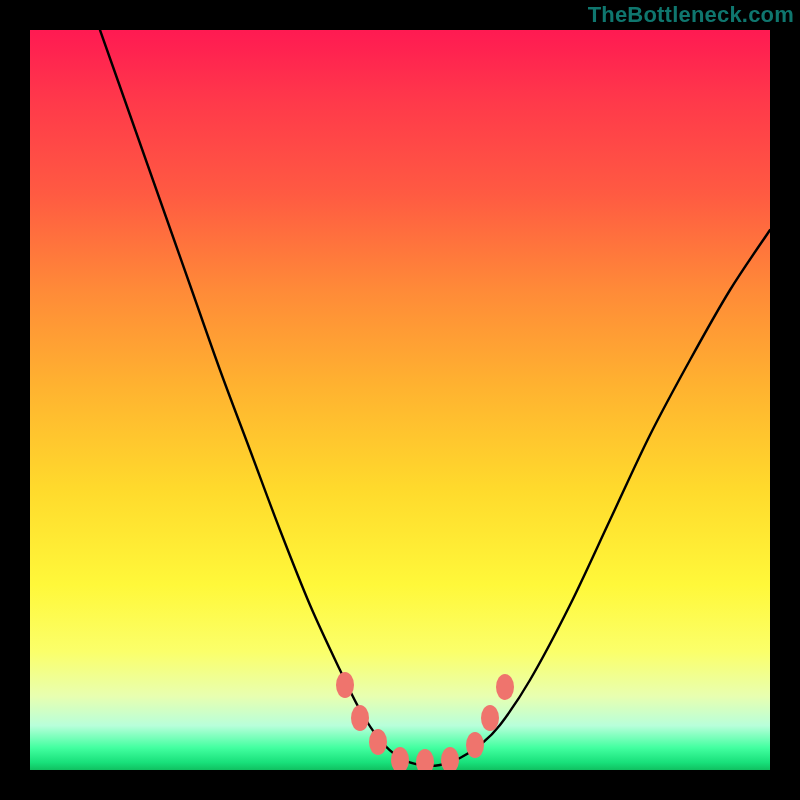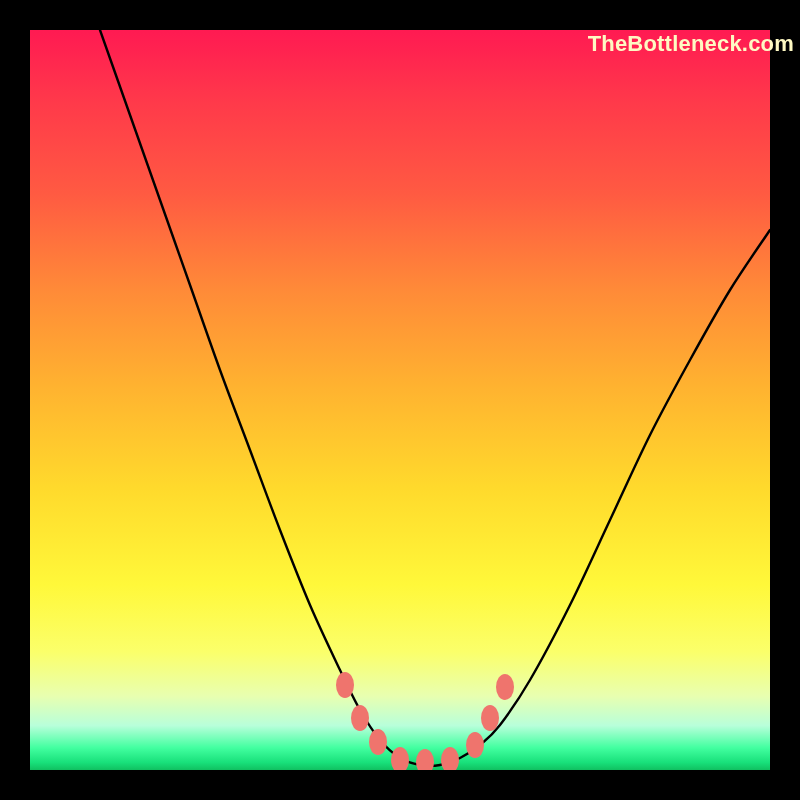--- a/index.html
+++ b/index.html
@@ -51,12 +51,11 @@
     position: absolute;
     top: 2px;
     right: 6px;
-    color: #fef9c3;
+    color: #0f766e;
     font-size: 22px;
     font-weight: 600;
     letter-spacing: 0.2px;
     user-select: none;
-    margin-top: 29px;
   }
   svg.curve {
     position: absolute;

